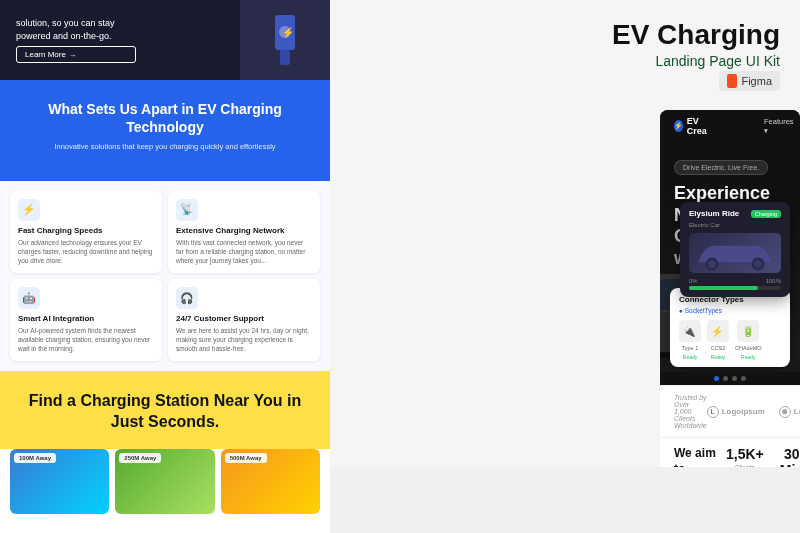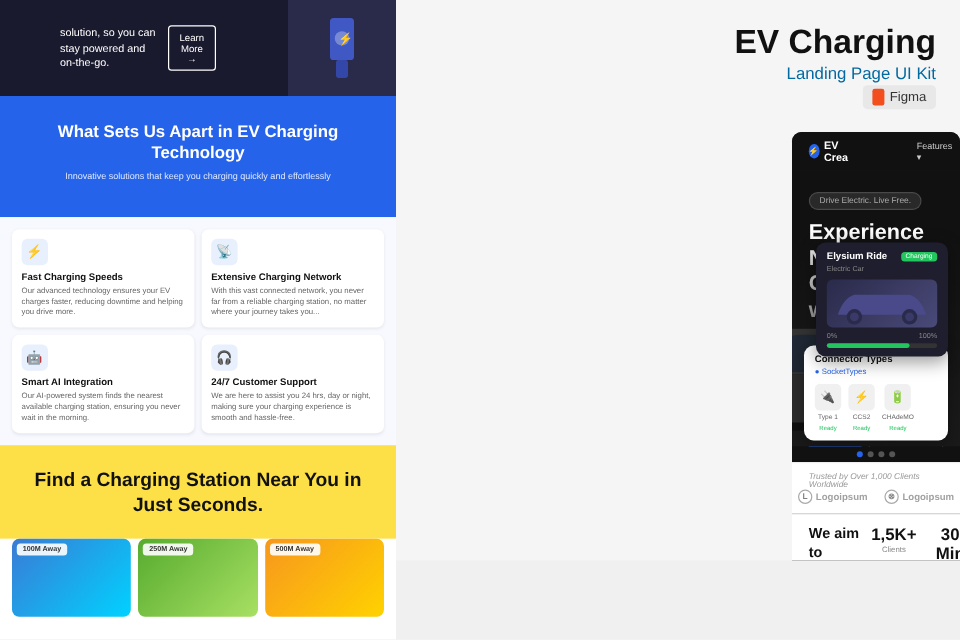--- a/index.html
+++ b/index.html
@@ -565,7 +565,7 @@
 <div class="left-panel">
 
   <div class="left-top-dark">
-    <div style="display:flex; gap:4px; max-width:130px;margin-left:34px;">
+    <div style="display:flex; flex-direction:column; gap:4px; max-width:130px;">
       <span class="left-top-dark-text">solution, so you can stay powered and on-the-go.</span>
       <button class="left-top-btn">Learn More →</button>
     </div>

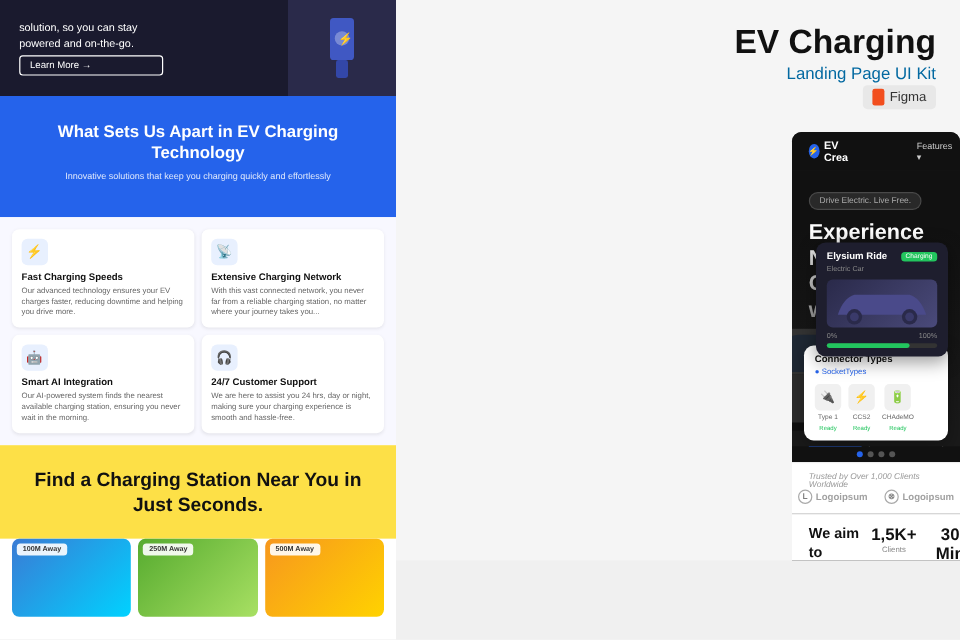--- a/index.html
+++ b/index.html
@@ -191,7 +191,7 @@
     }
     .title-area p {
       font-size: 14px;
-      color: #0369a1;
+      color: #14532d;
       margin-top: 2px;
     }
     .figma-badge {

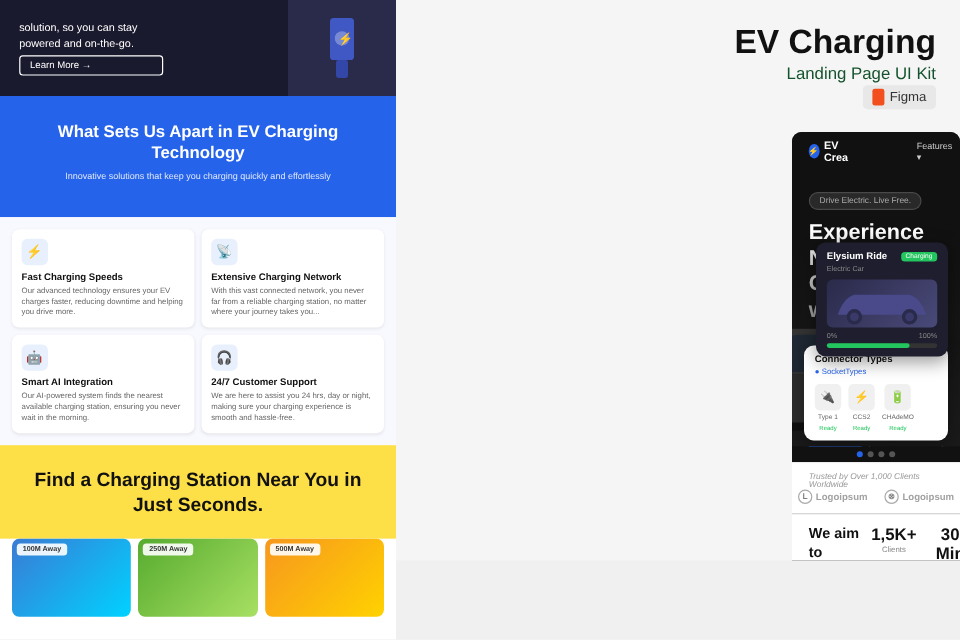--- a/index.html
+++ b/index.html
@@ -472,7 +472,6 @@
       align-items: center;
       justify-content: space-between;
       border-top: 1px solid #eee;
-      flex-direction: column;
     }
     .trusted-text {
       font-size: 7px;

